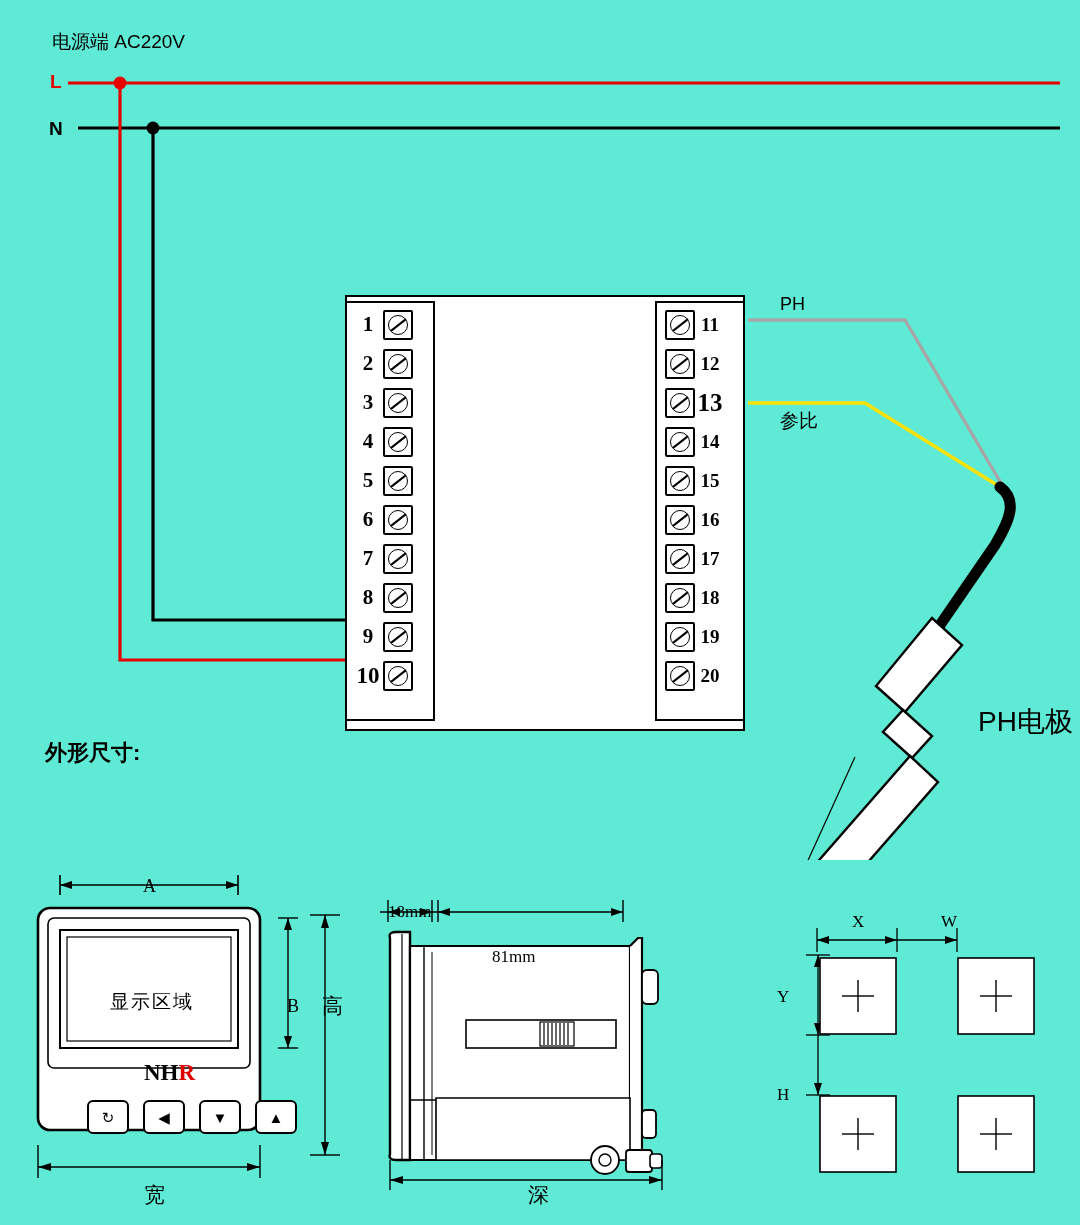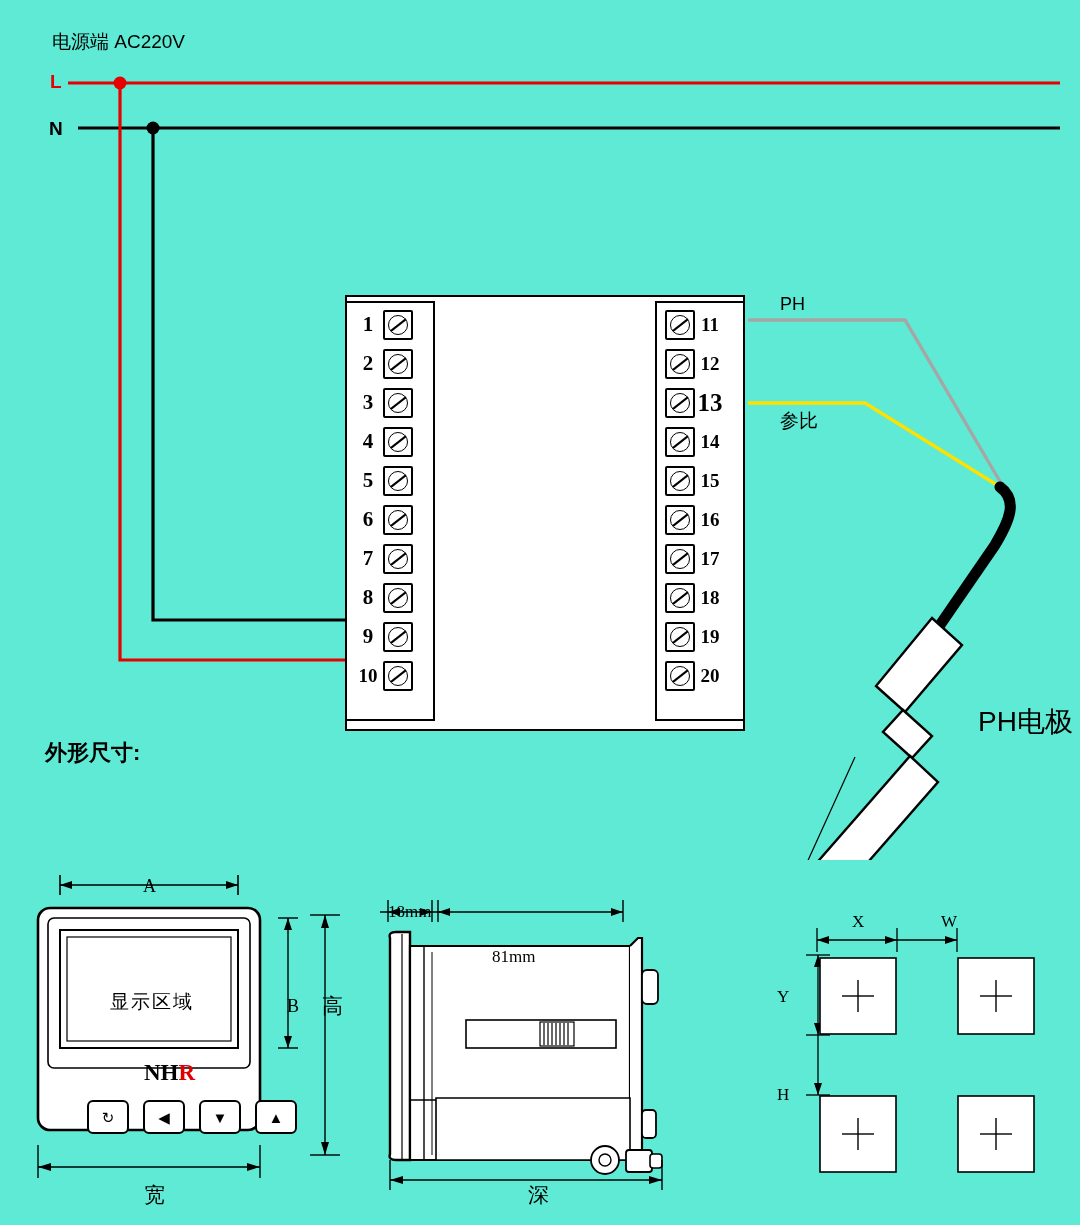--- a/index.html
+++ b/index.html
@@ -184,7 +184,7 @@
           <span class="screw"></span>
         </div>
       <div class="term-row">
-          <span class="num" style="font-size:19px">10</span>
+          <span class="num" style="font-size:23px">10</span>
           <span class="screw"></span>
         </div>
     </div>

